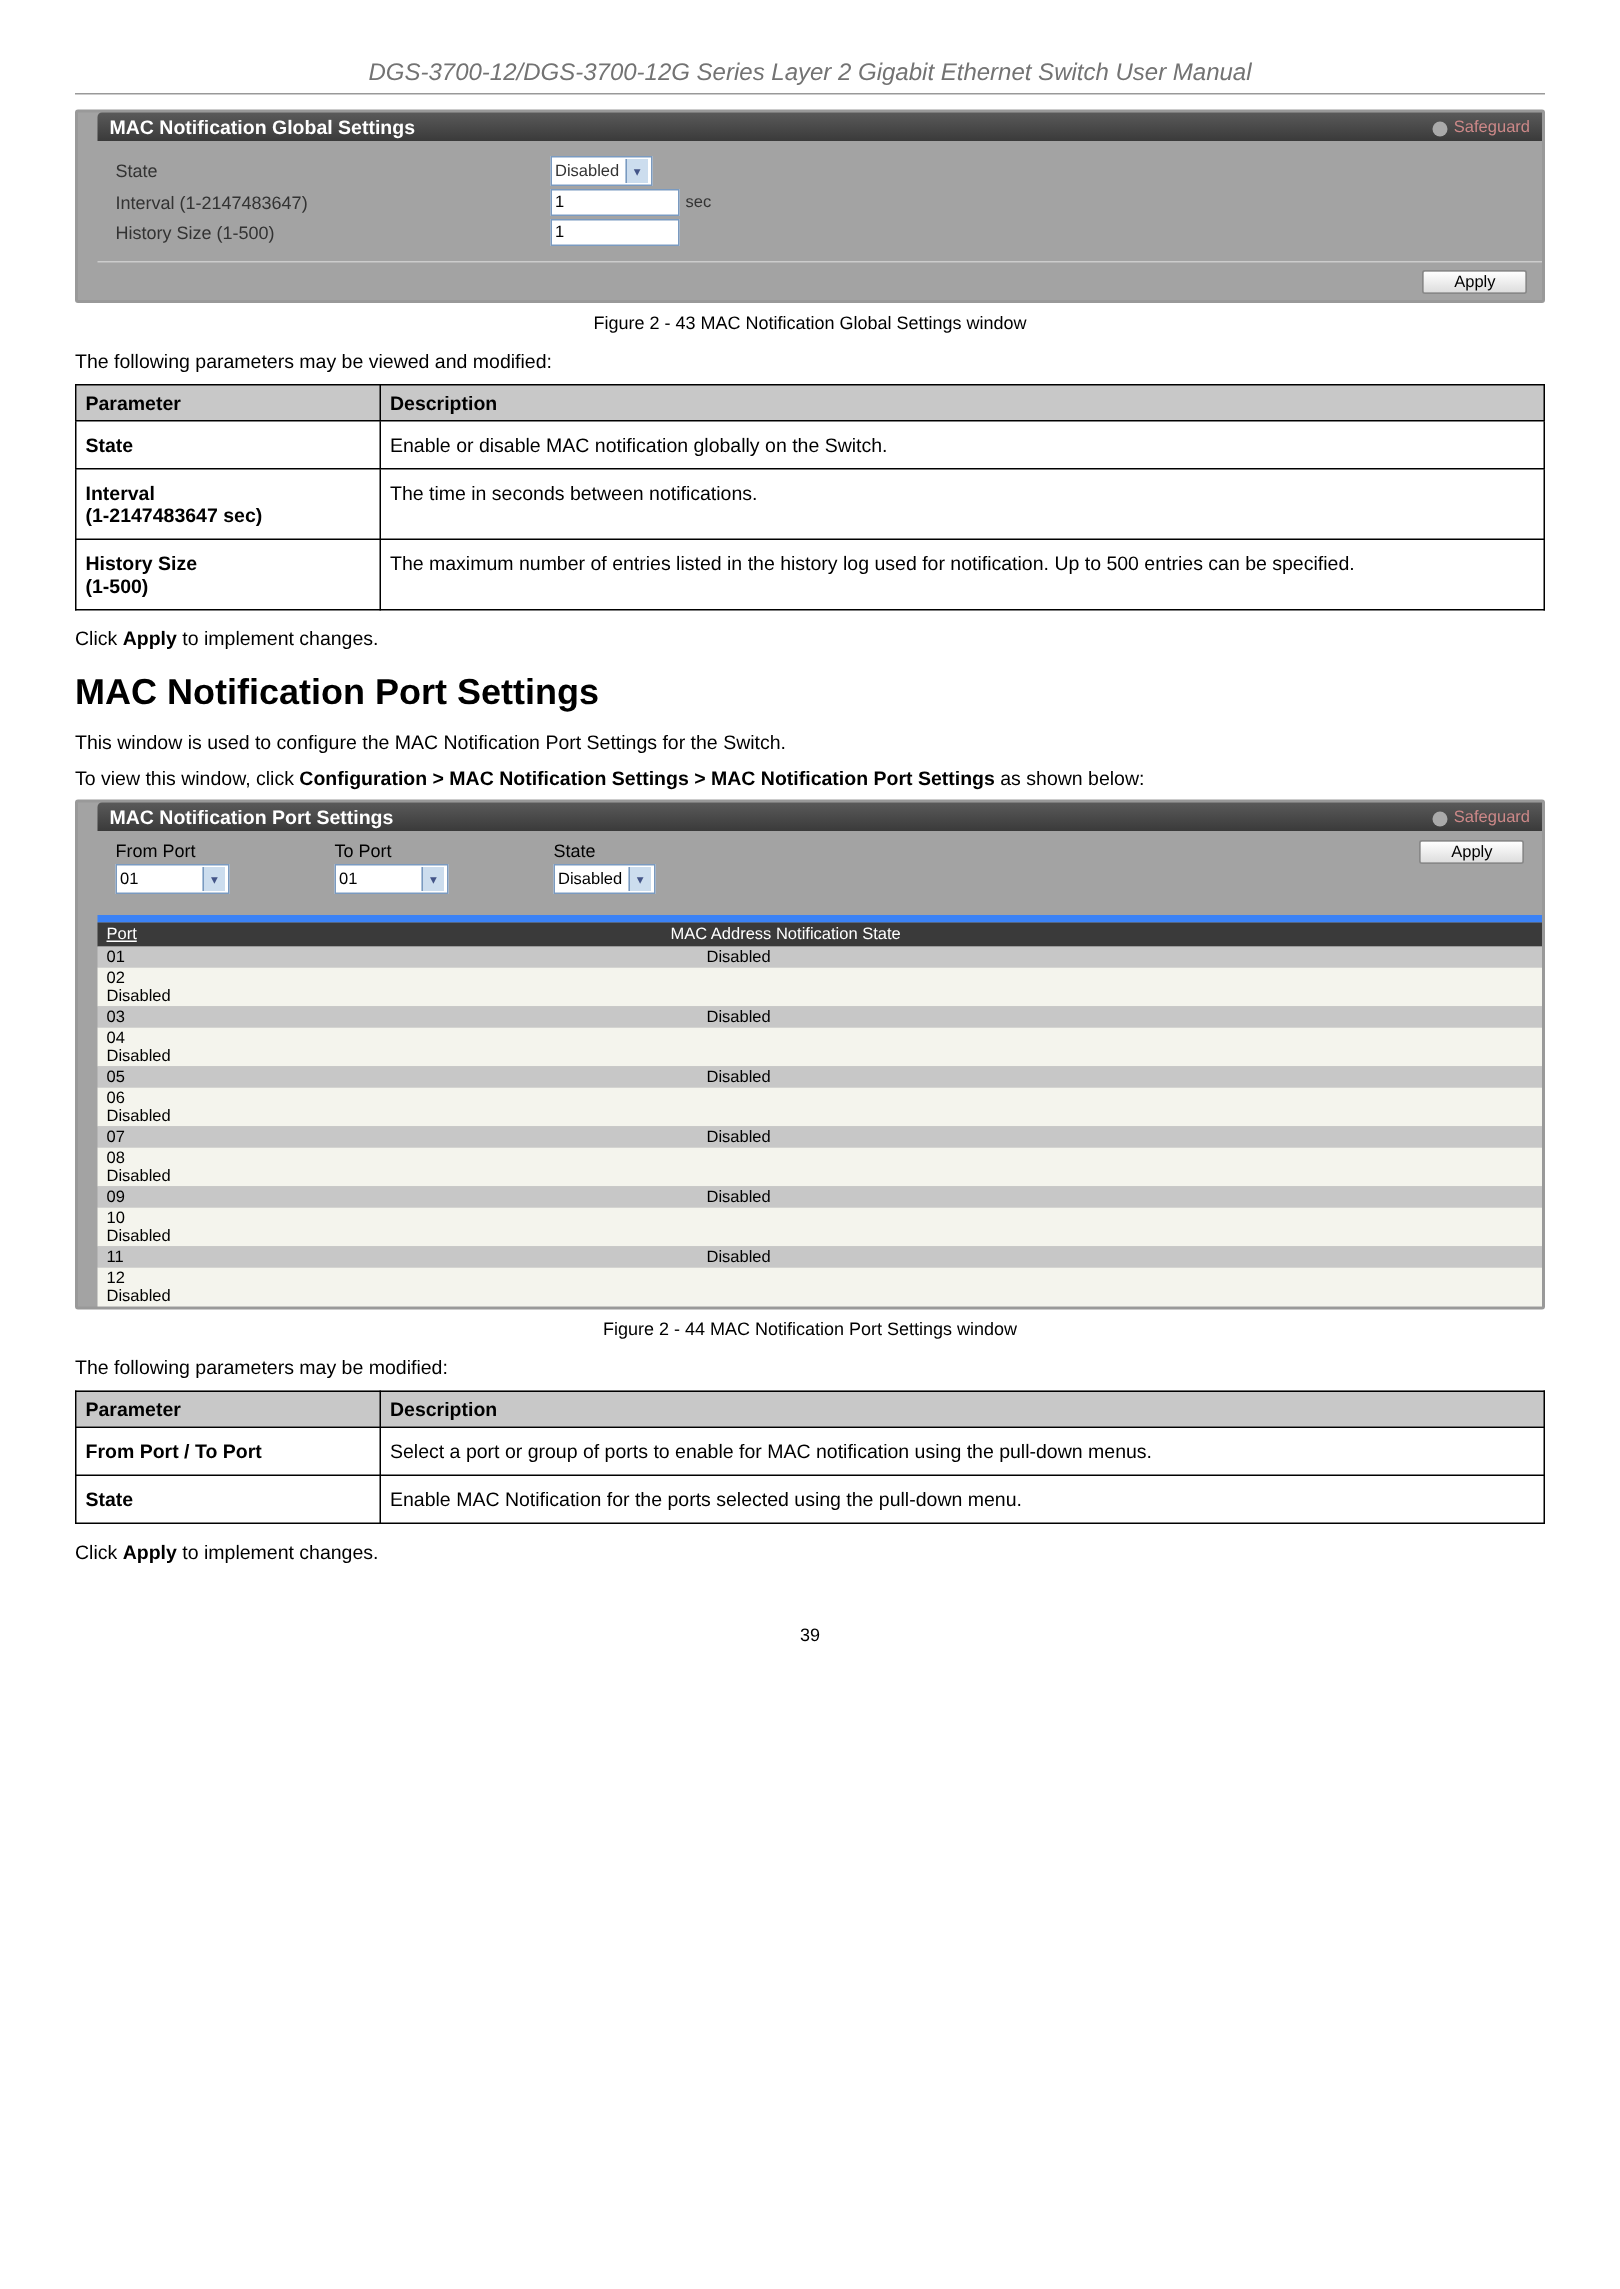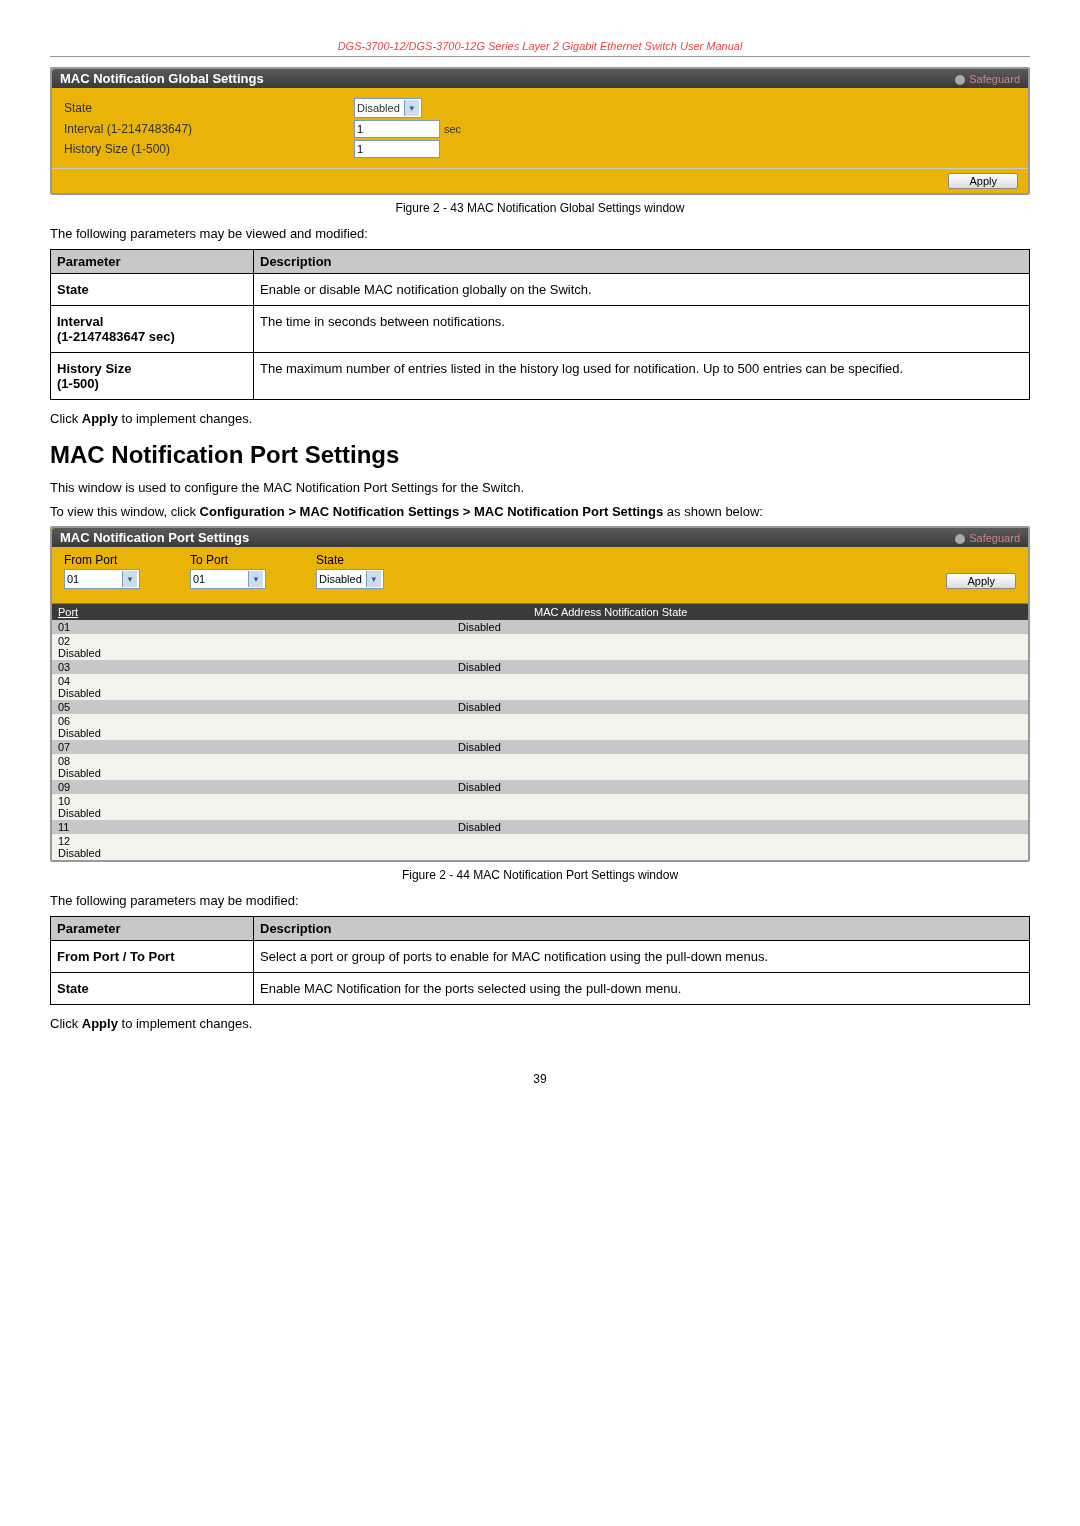--- a/index.html
+++ b/index.html
@@ -14,8 +14,8 @@
   .manual-header {
     text-align: center;
     font-style: italic;
-    color: #ef4444;
-    font-size: 11px;
+    color: #737373;
+    font-size: 16px;
     padding-bottom: 4px;
     border-bottom: 1px solid #999;
     margin-bottom: 10px;

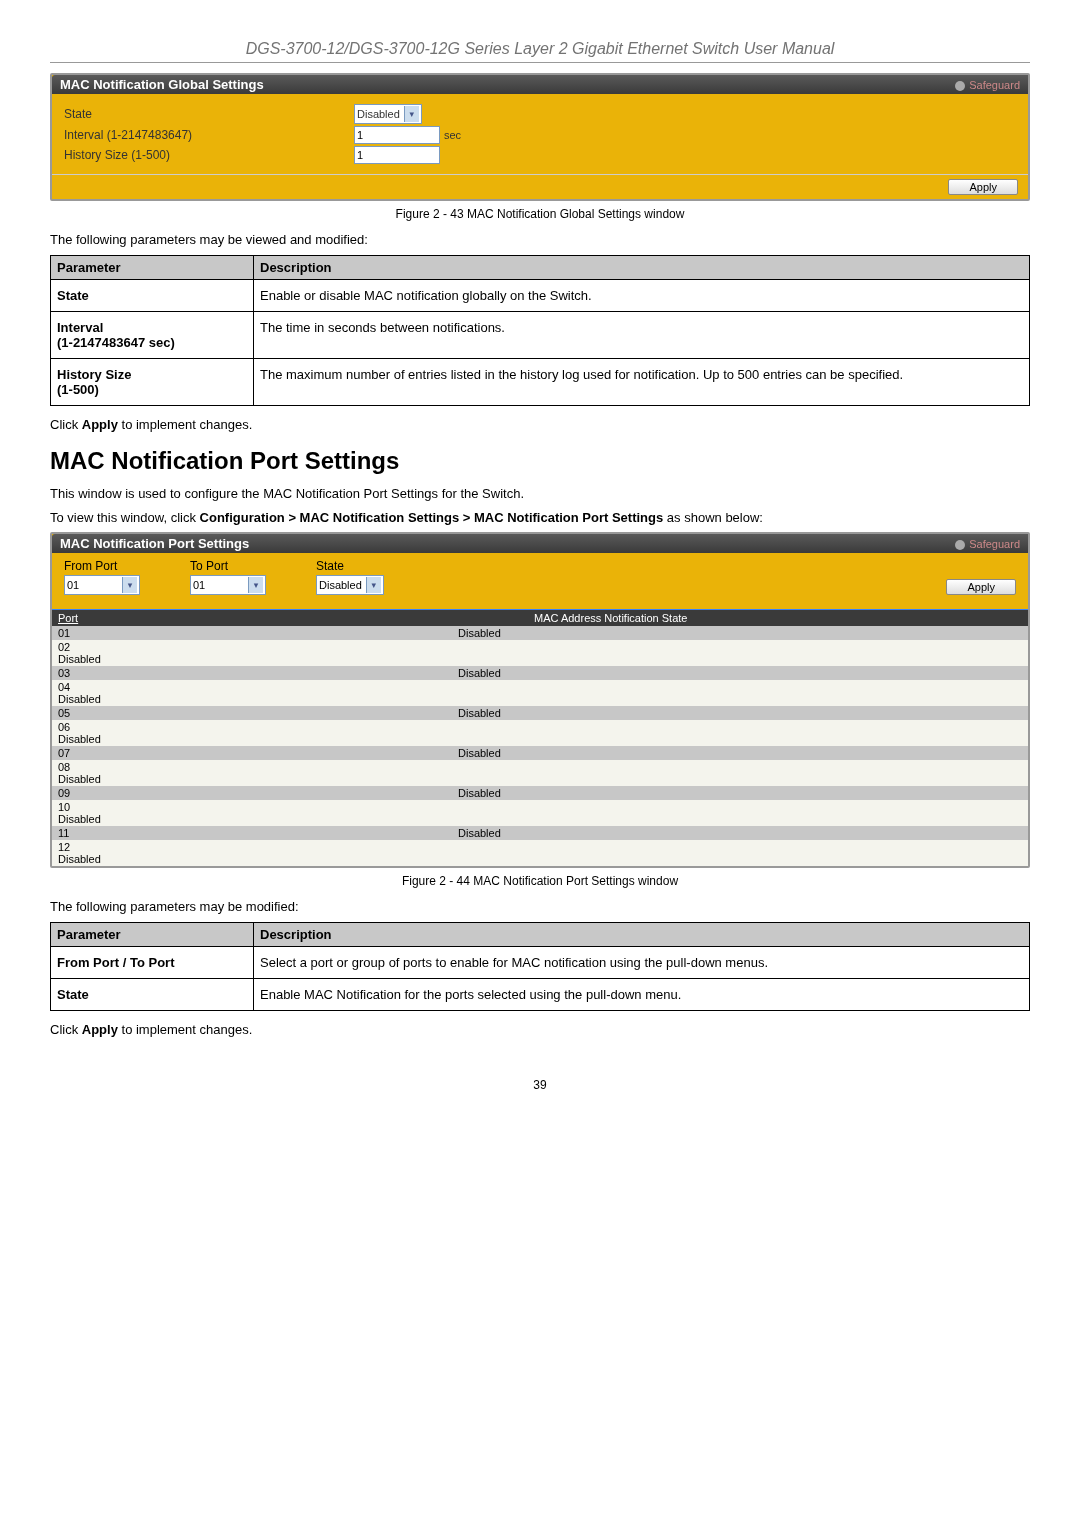--- a/index.html
+++ b/index.html
@@ -23,8 +23,9 @@
   .panel {
     border: 2px solid #999;
     border-radius: 2px;
-    background: #eab308;
+    background: #a3a3a3;
     margin-bottom: 6px;
+    padding-left: 13px;
   }
   .panel-header {
     background: linear-gradient(#5a5a5a,#3a3a3a);

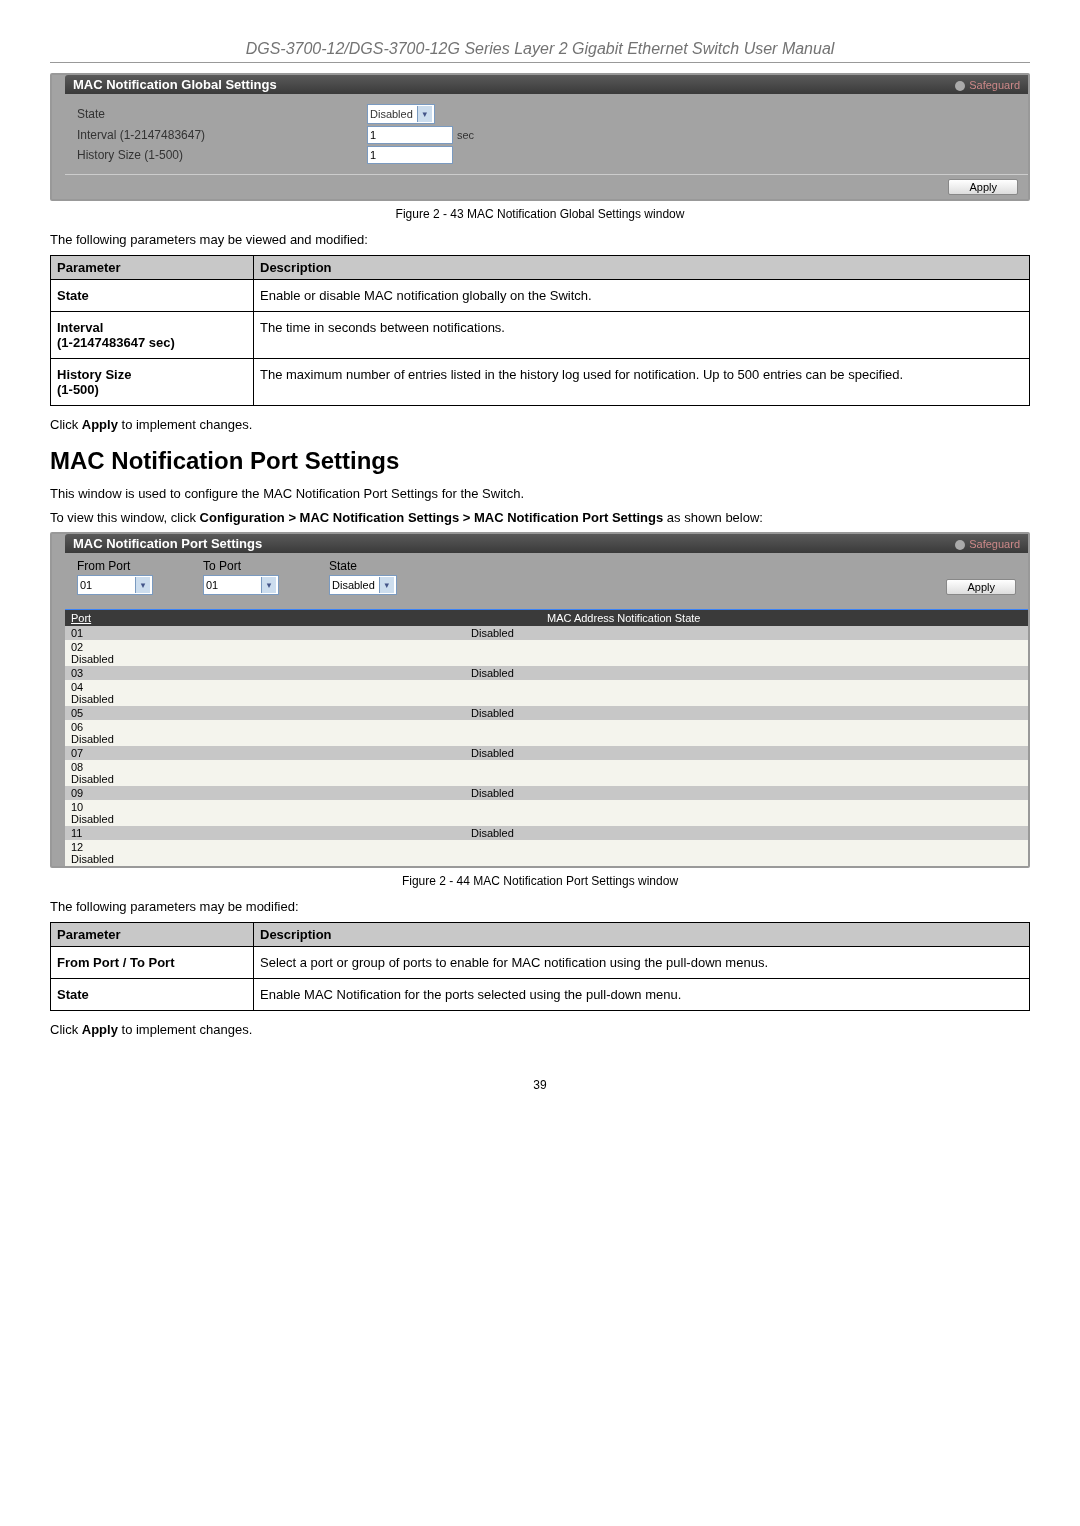--- a/index.html
+++ b/index.html
@@ -154,10 +154,9 @@
   .bold { font-weight: bold; }
   .port-controls {
     display: flex;
-    gap: 50px;
-    align-items: flex-end;
+    gap: 70px;
     padding: 6px 12px 14px 12px;
-    border-bottom: 1px solid #3b82f6;
+    border-bottom: 5px solid #3b82f6;
   }
   .port-controls .col { display:flex; flex-direction:column; gap:2px; font-size:12px; }
   .port-controls .apply-col { margin-left:auto; }

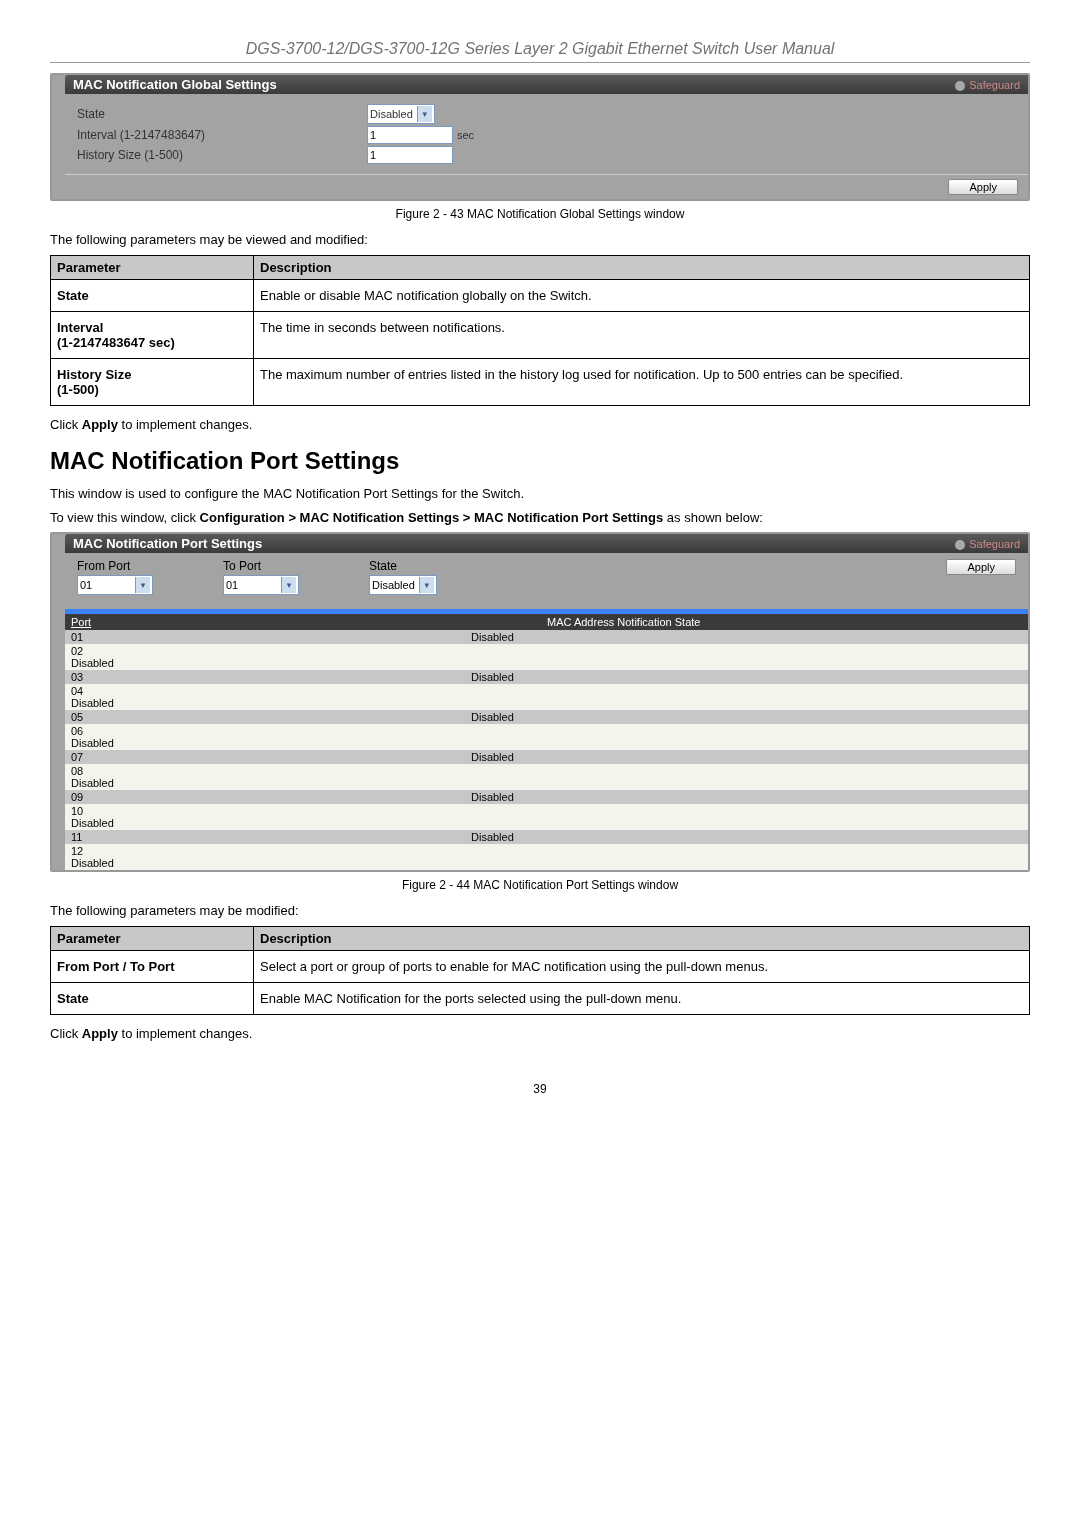--- a/index.html
+++ b/index.html
@@ -167,7 +167,7 @@
     display: flex;
     padding: 2px 6px;
   }
-  .data-header .c1 { width: 476px; text-decoration: underline; }
+  .data-header .c1 { width: 376px; text-decoration: underline; }
   .data-row {
     display: flex;
     font-size: 11px;

